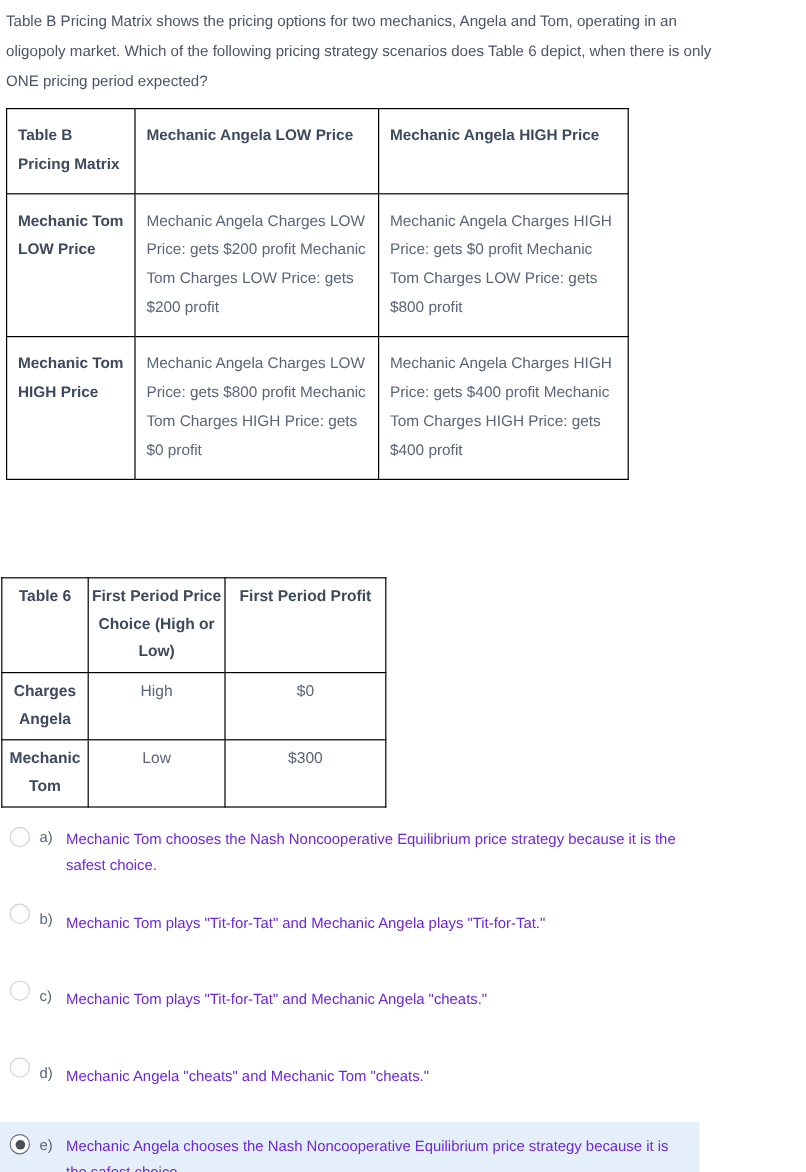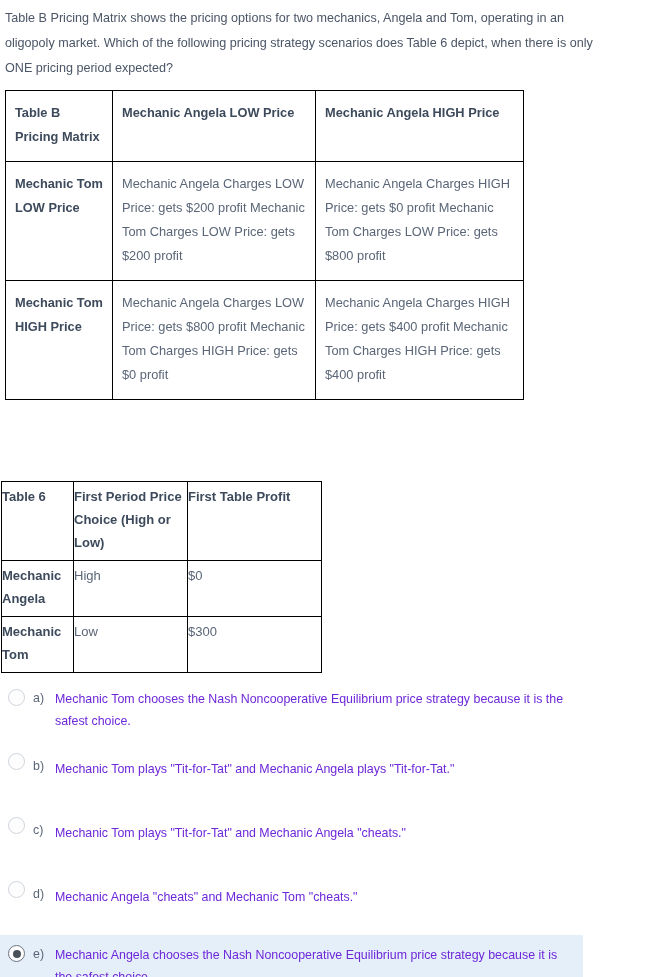--- a/index.html
+++ b/index.html
@@ -84,6 +84,7 @@
     border-collapse: collapse;
     width: 320px;
     table-layout: fixed;
+    text-align: center;
   }
   table.t6 td {
     border: 1px solid #000000;

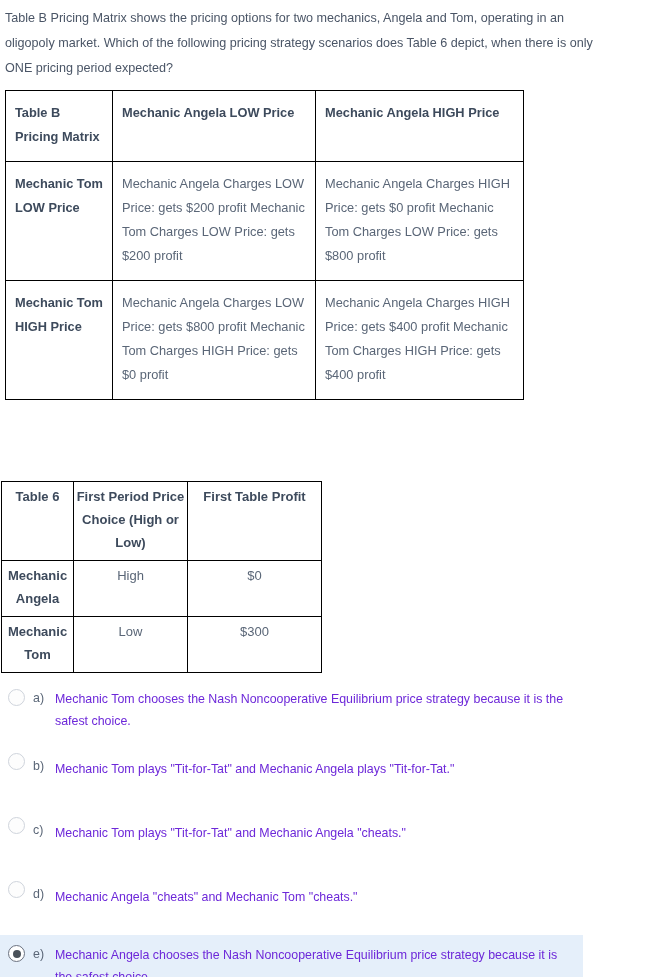--- a/index.html
+++ b/index.html
@@ -214,7 +214,7 @@
         <tr>
           <td class="hdr">Table 6</td>
           <td class="hdr">First Period Price Choice (High or Low)</td>
-          <td class="hdr">First Table Profit</td>
+          <td class="hdr">First Period Profit</td>
         </tr>
         <tr>
           <td class="hdr">Mechanic Angela</td>

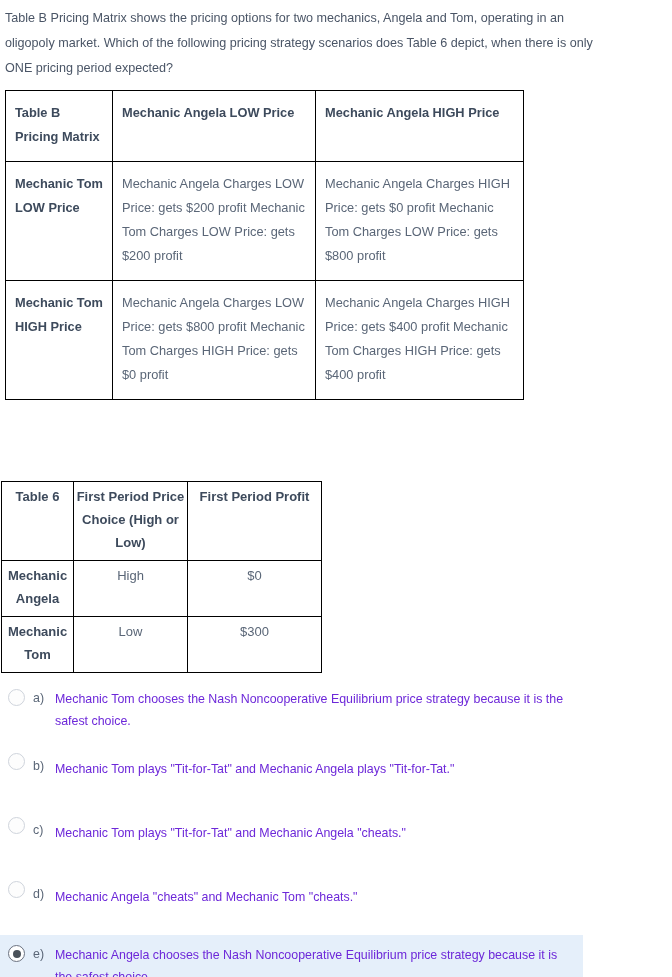--- a/index.html
+++ b/index.html
@@ -217,7 +217,7 @@
           <td class="hdr">First Period Profit</td>
         </tr>
         <tr>
-          <td class="hdr">Mechanic Angela</td>
+          <td class="hdr">Charges Angela</td>
           <td>High</td>
           <td>$0</td>
         </tr>

